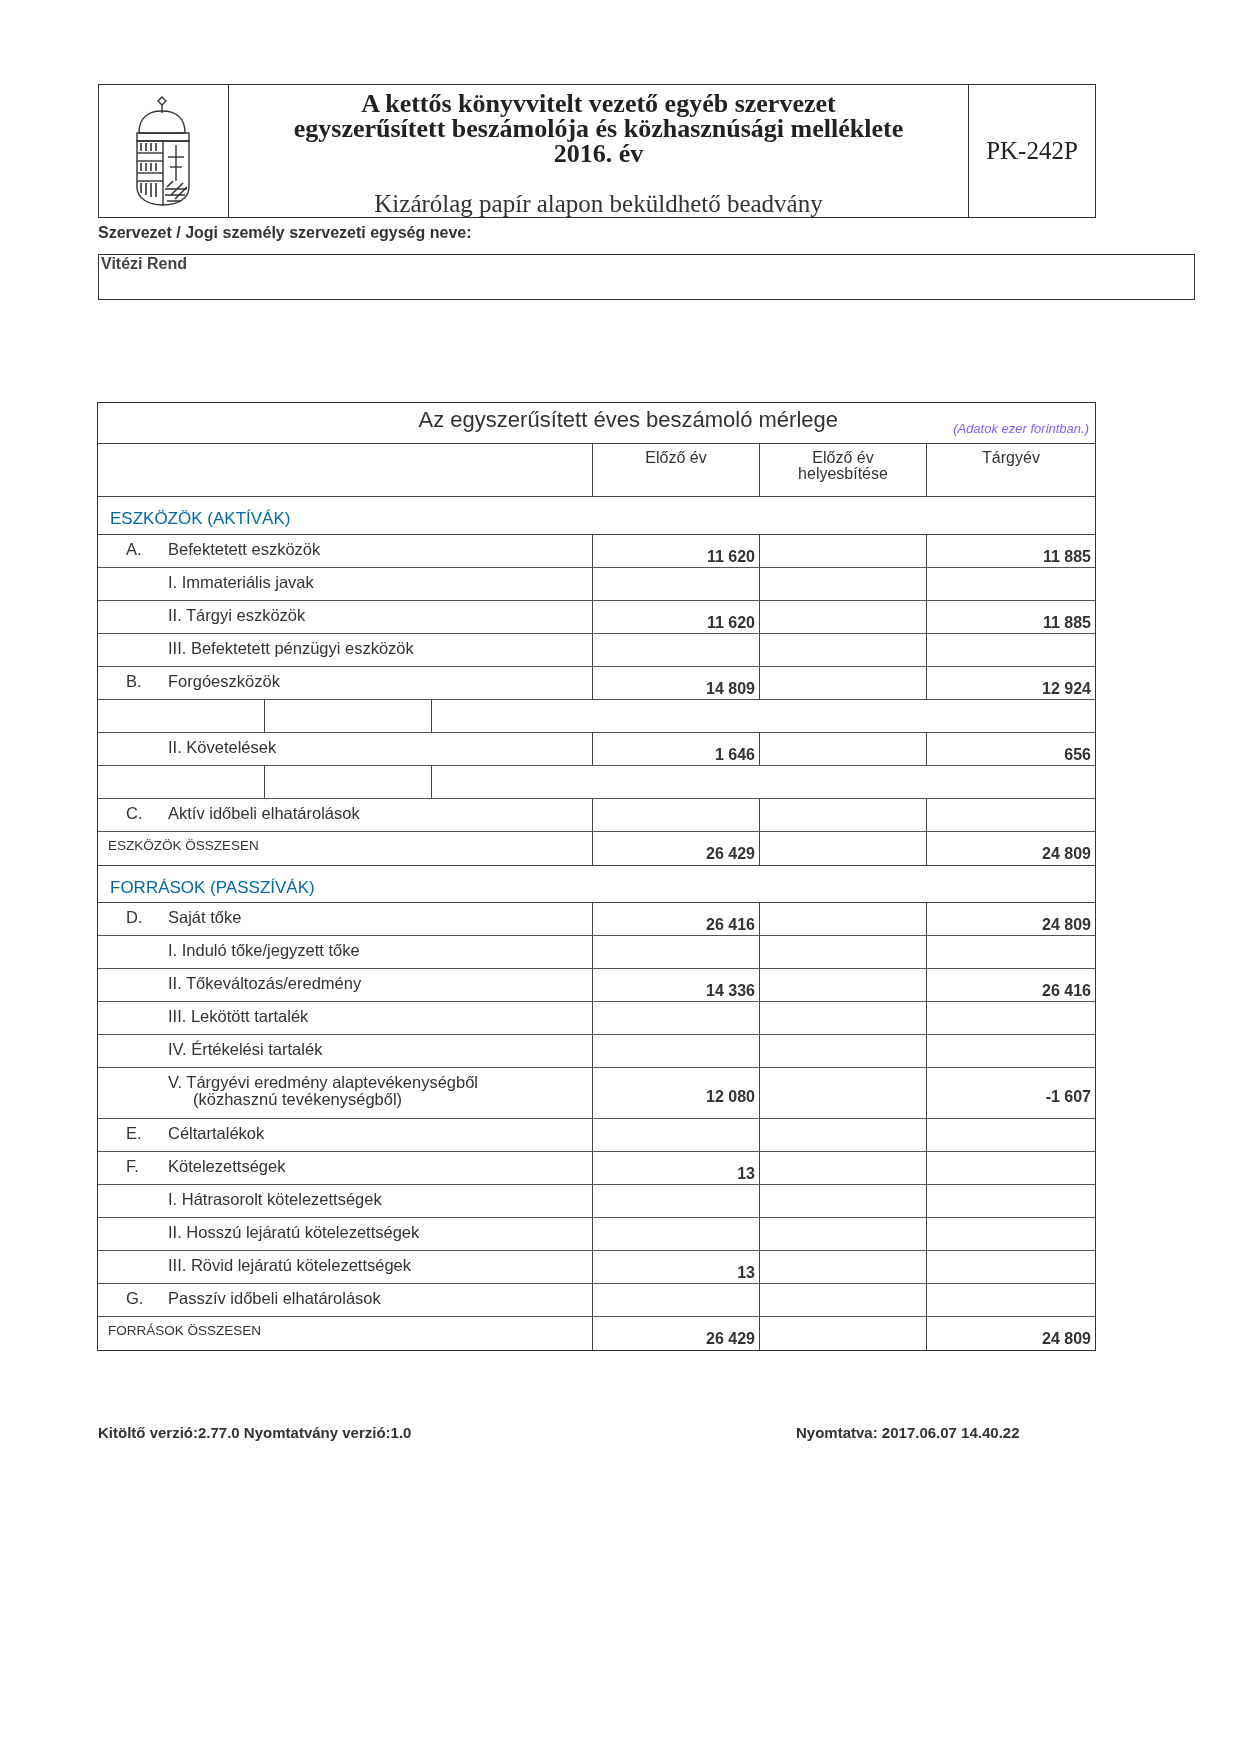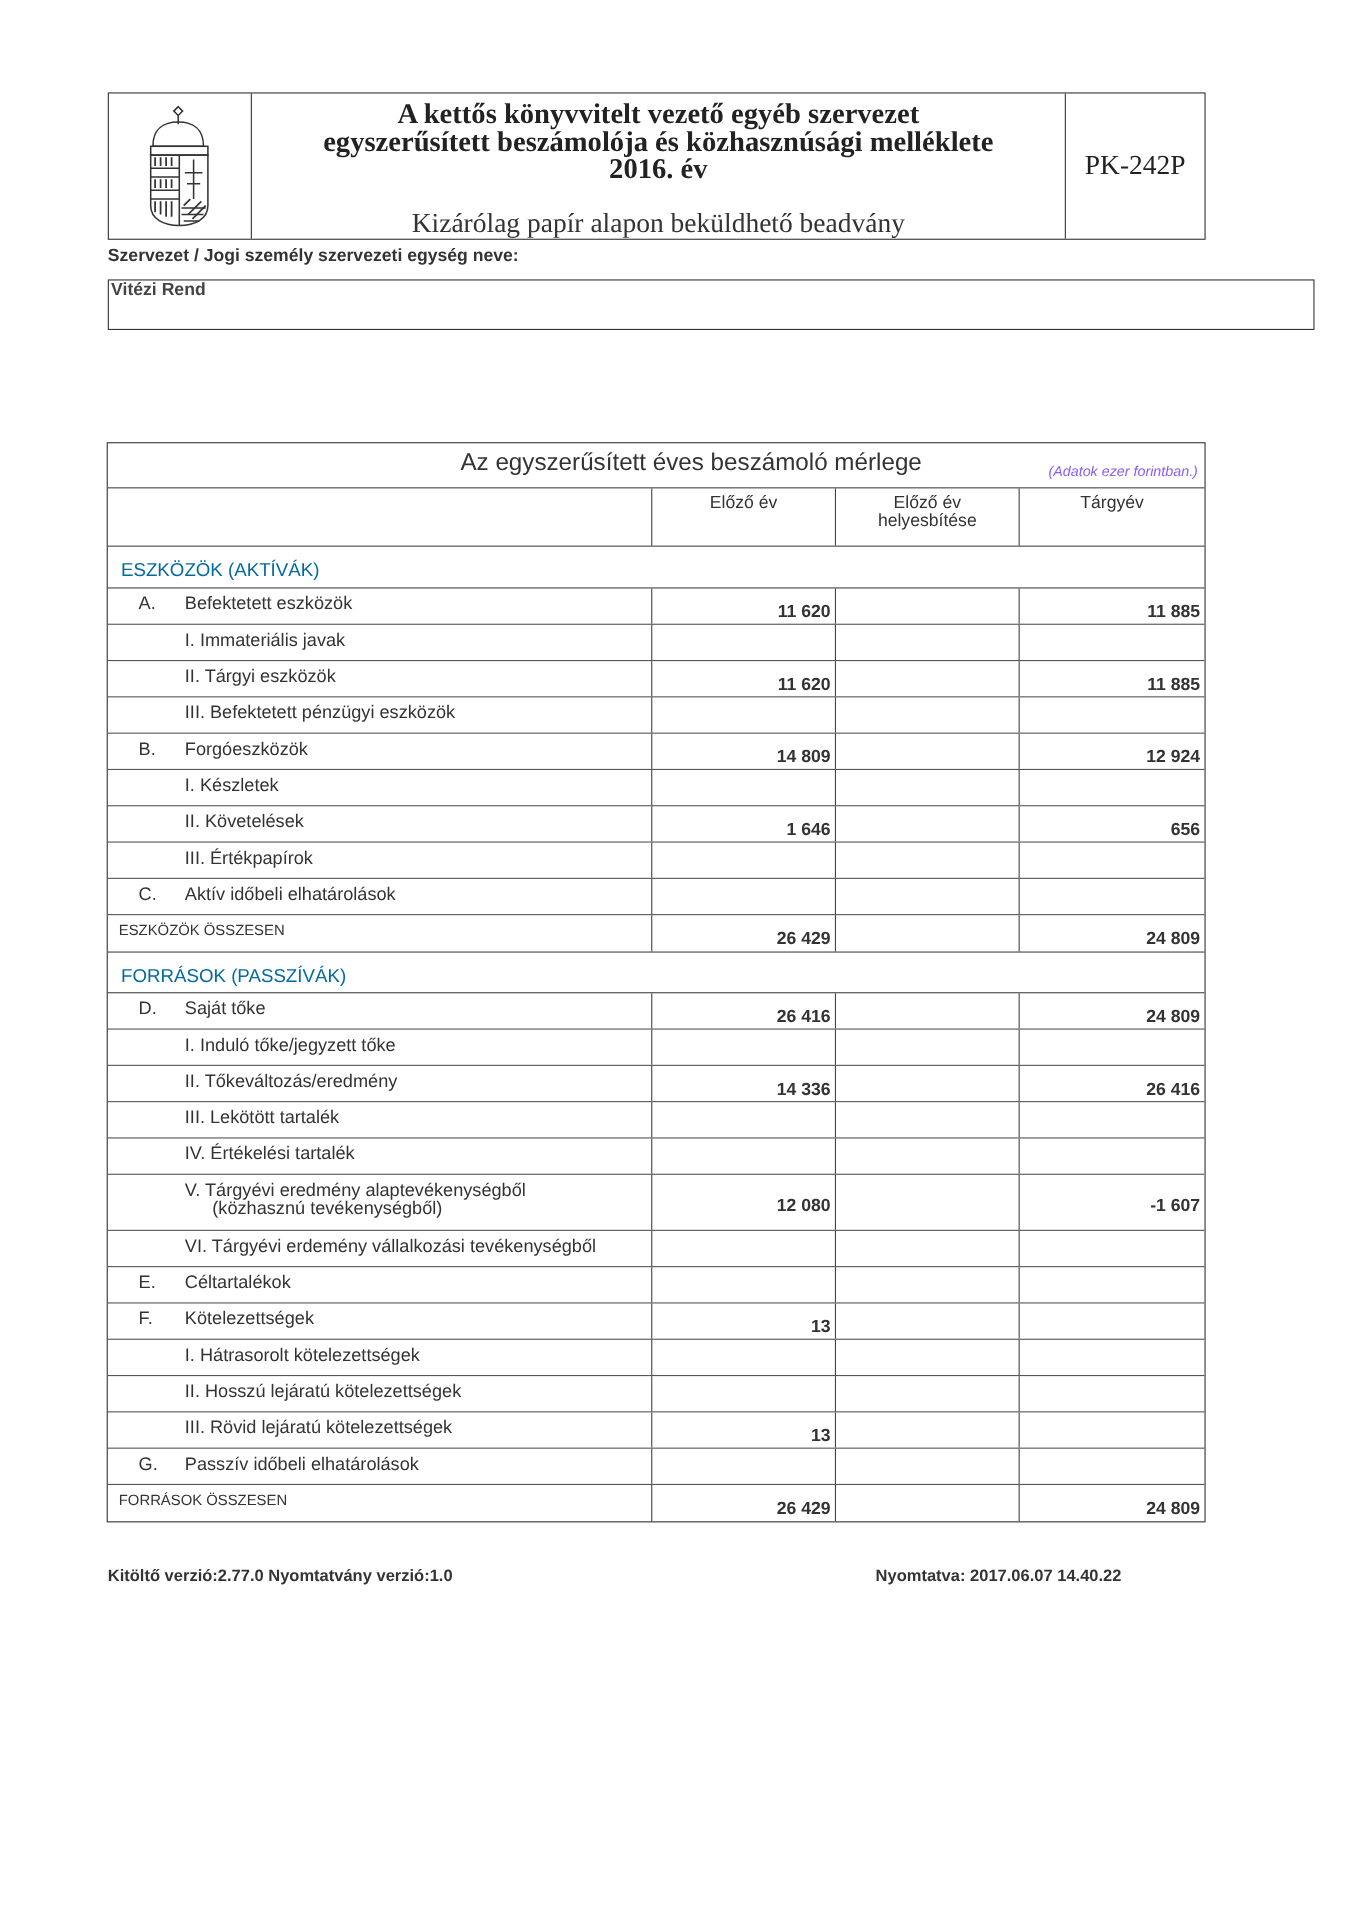--- a/index.html
+++ b/index.html
@@ -167,11 +167,6 @@
         <div class="c3 num">12 924</div>
       </div>
       <div class="row">
-        <div class="c-label">
-          <span class="lbl-sub">
-            <div>I. Készletek</div>
-          </span>
-        </div>
         <div class="c1 num"></div>
         <div class="c2 num"></div>
         <div class="c3 num"></div>

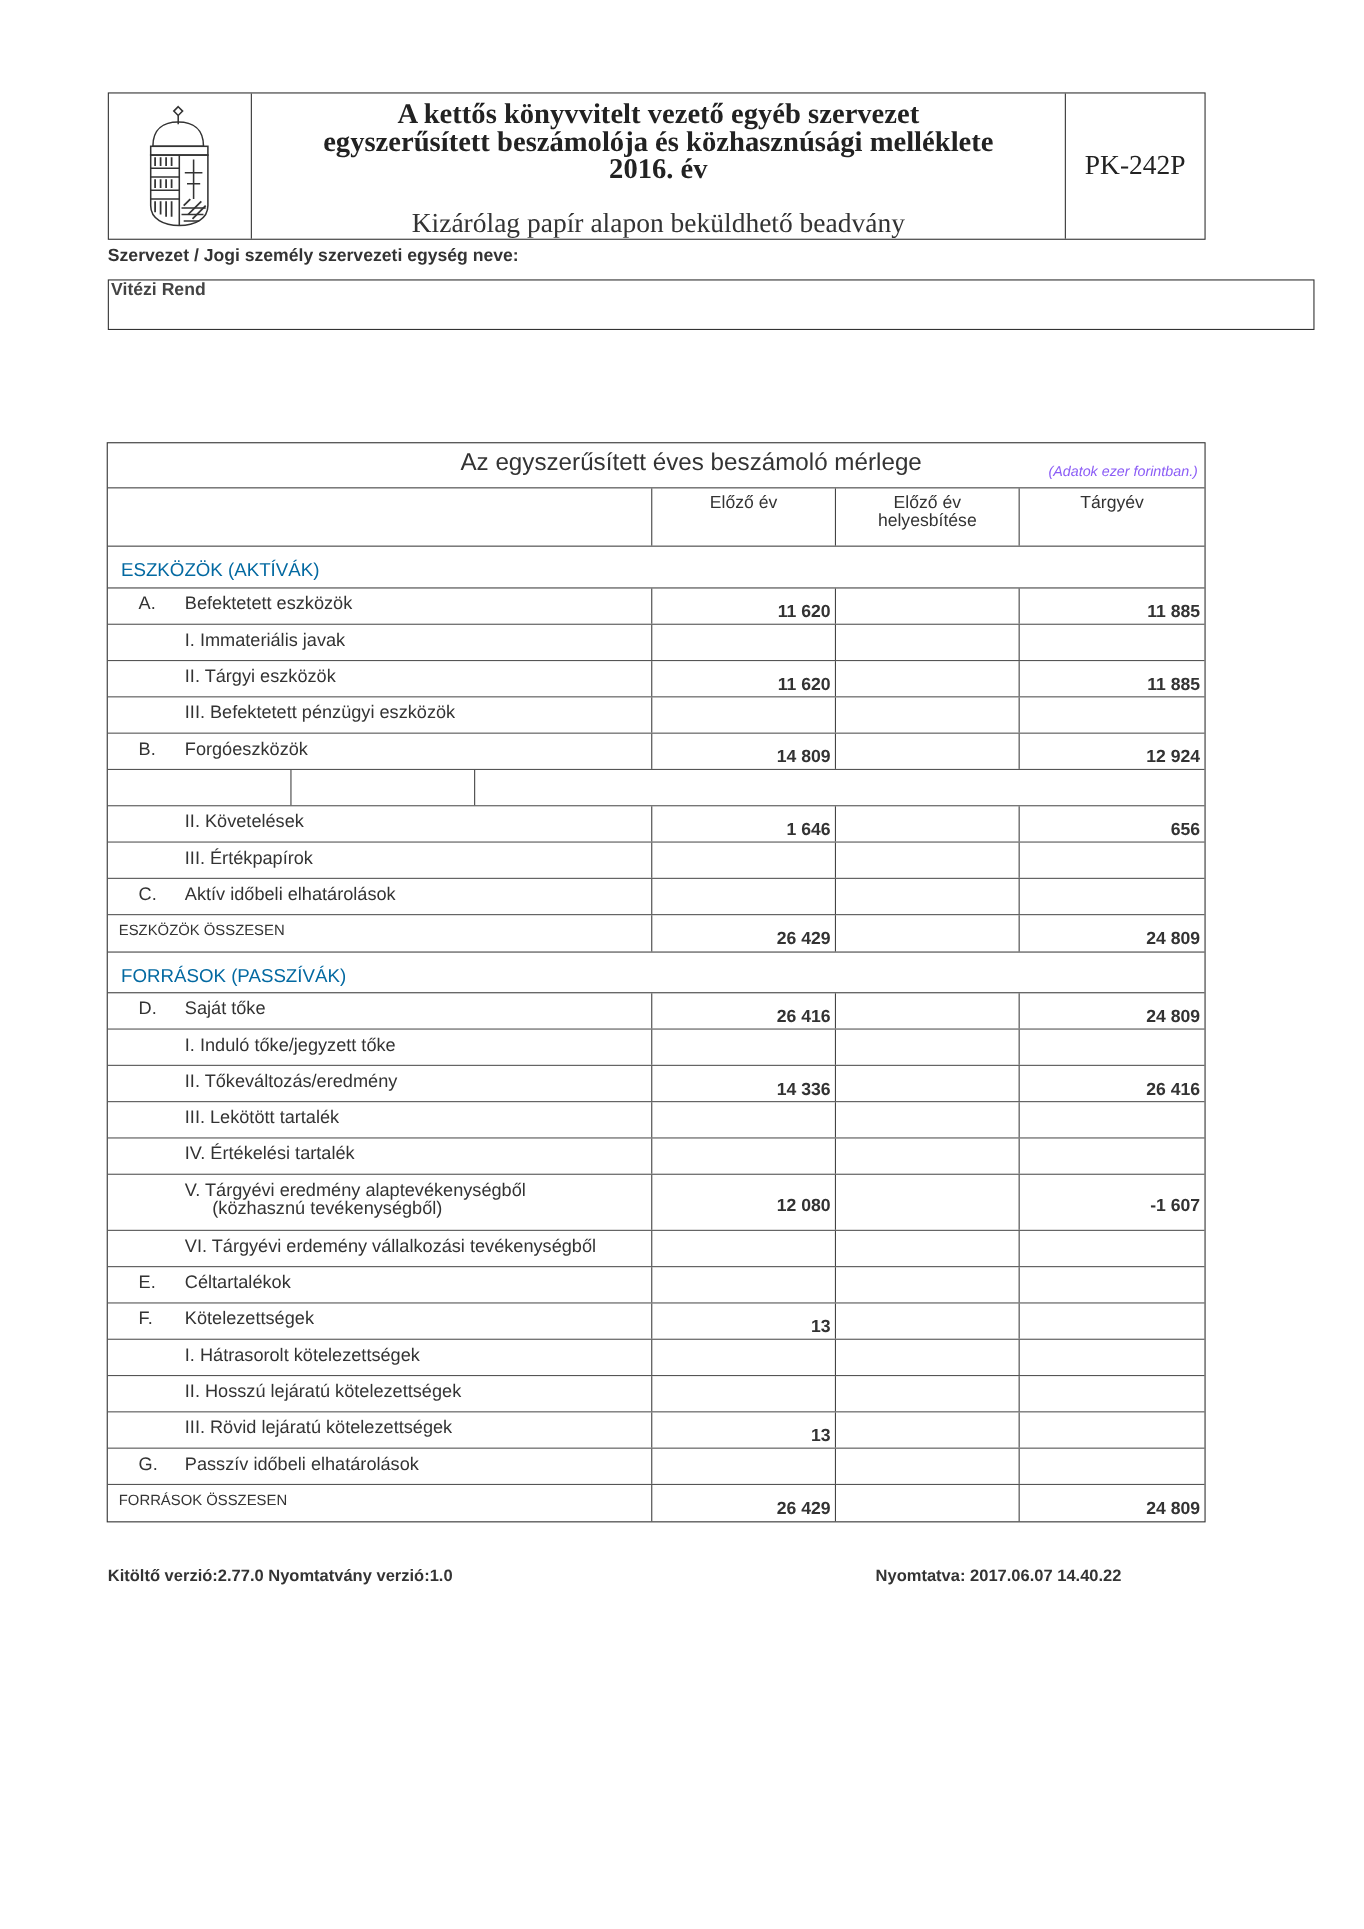--- a/index.html
+++ b/index.html
@@ -182,11 +182,6 @@
         <div class="c3 num">656</div>
       </div>
       <div class="row">
-        <div class="c-label">
-          <span class="lbl-sub">
-            <div>III. Értékpapírok</div>
-          </span>
-        </div>
         <div class="c1 num"></div>
         <div class="c2 num"></div>
         <div class="c3 num"></div>

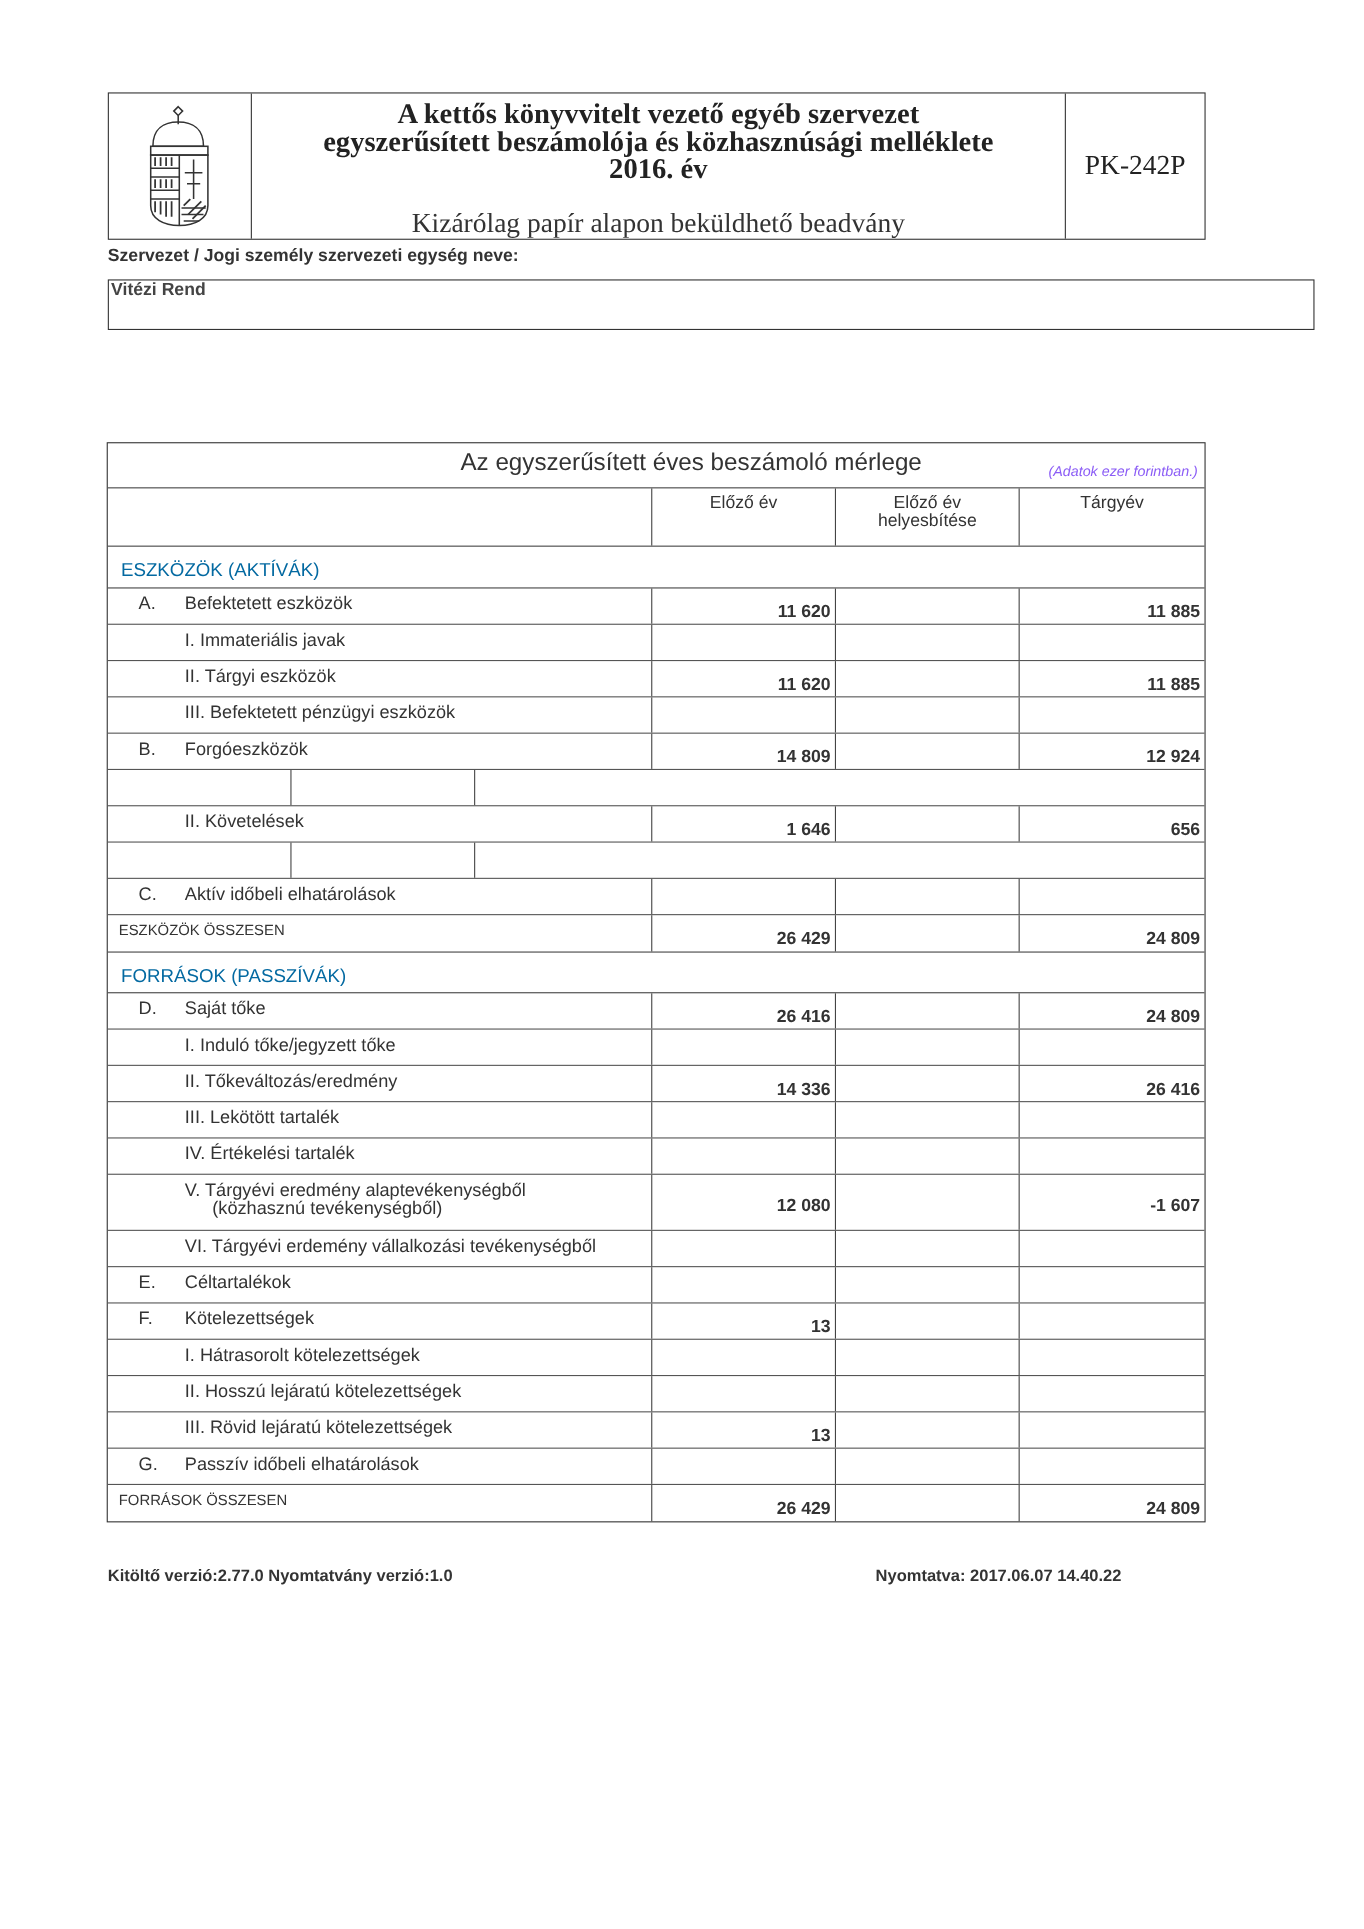--- a/index.html
+++ b/index.html
@@ -269,16 +269,6 @@
       </div>
       <div class="row">
         <div class="c-label">
-          <span class="lbl-sub">
-            <div>VI. Tárgyévi erdemény vállalkozási tevékenységből</div>
-          </span>
-        </div>
-        <div class="c1 num"></div>
-        <div class="c2 num"></div>
-        <div class="c3 num"></div>
-      </div>
-      <div class="row">
-        <div class="c-label">
           <span class="letter">E.</span>
           <span class="lbl-letter">Céltartalékok</span>
         </div>

